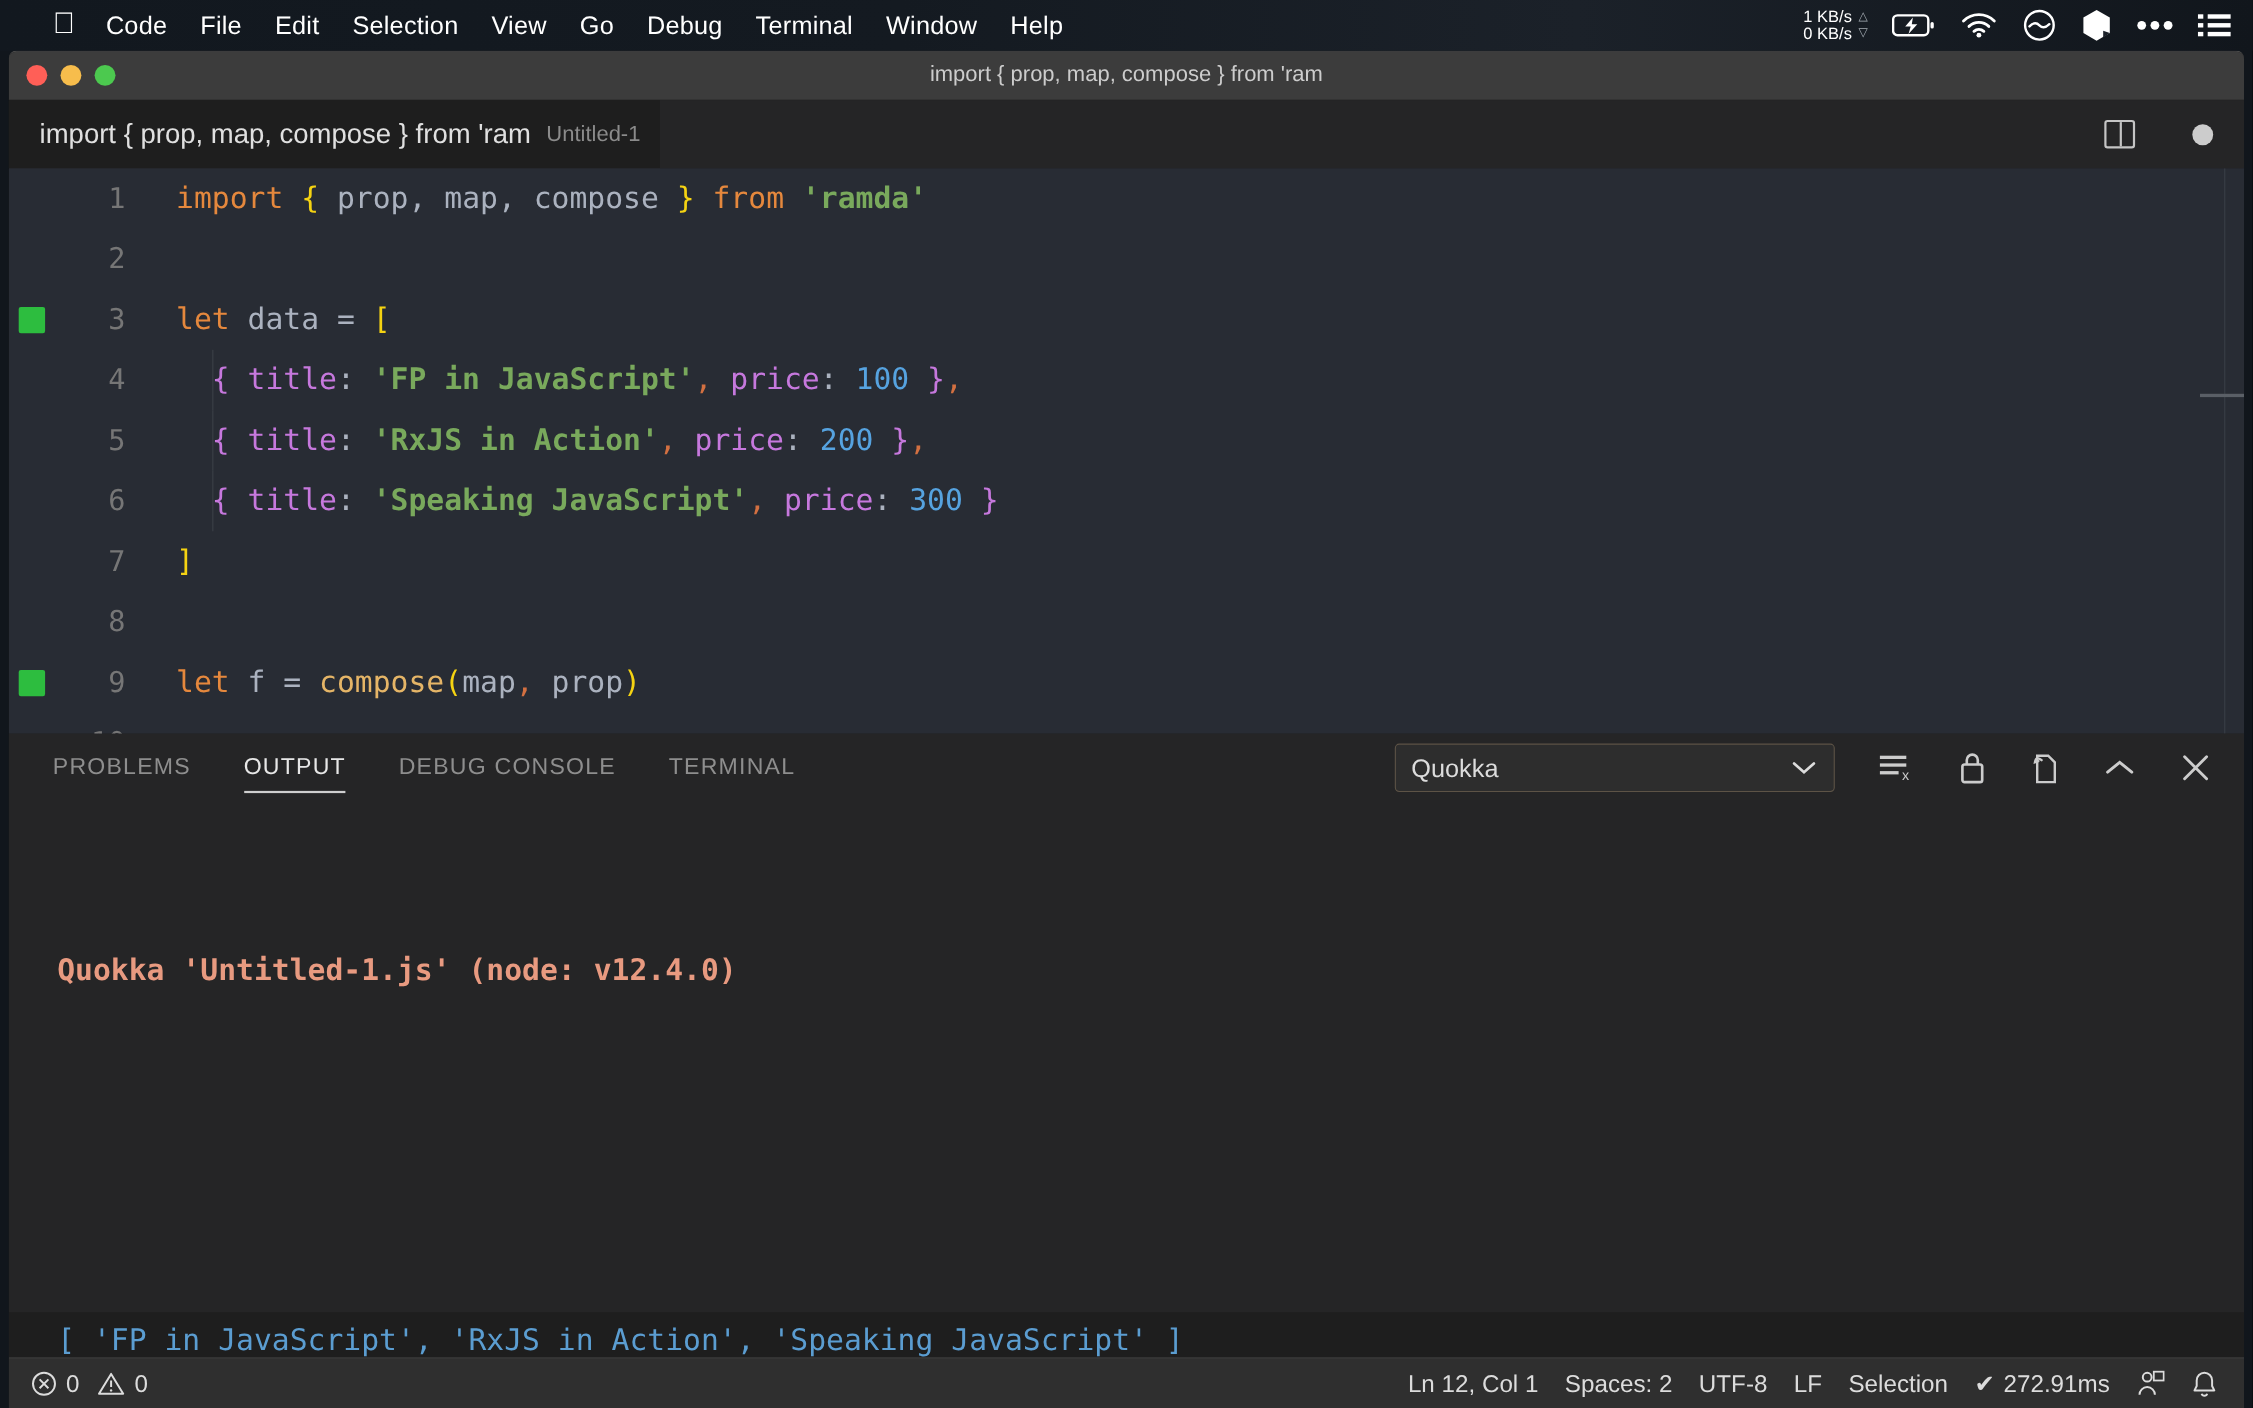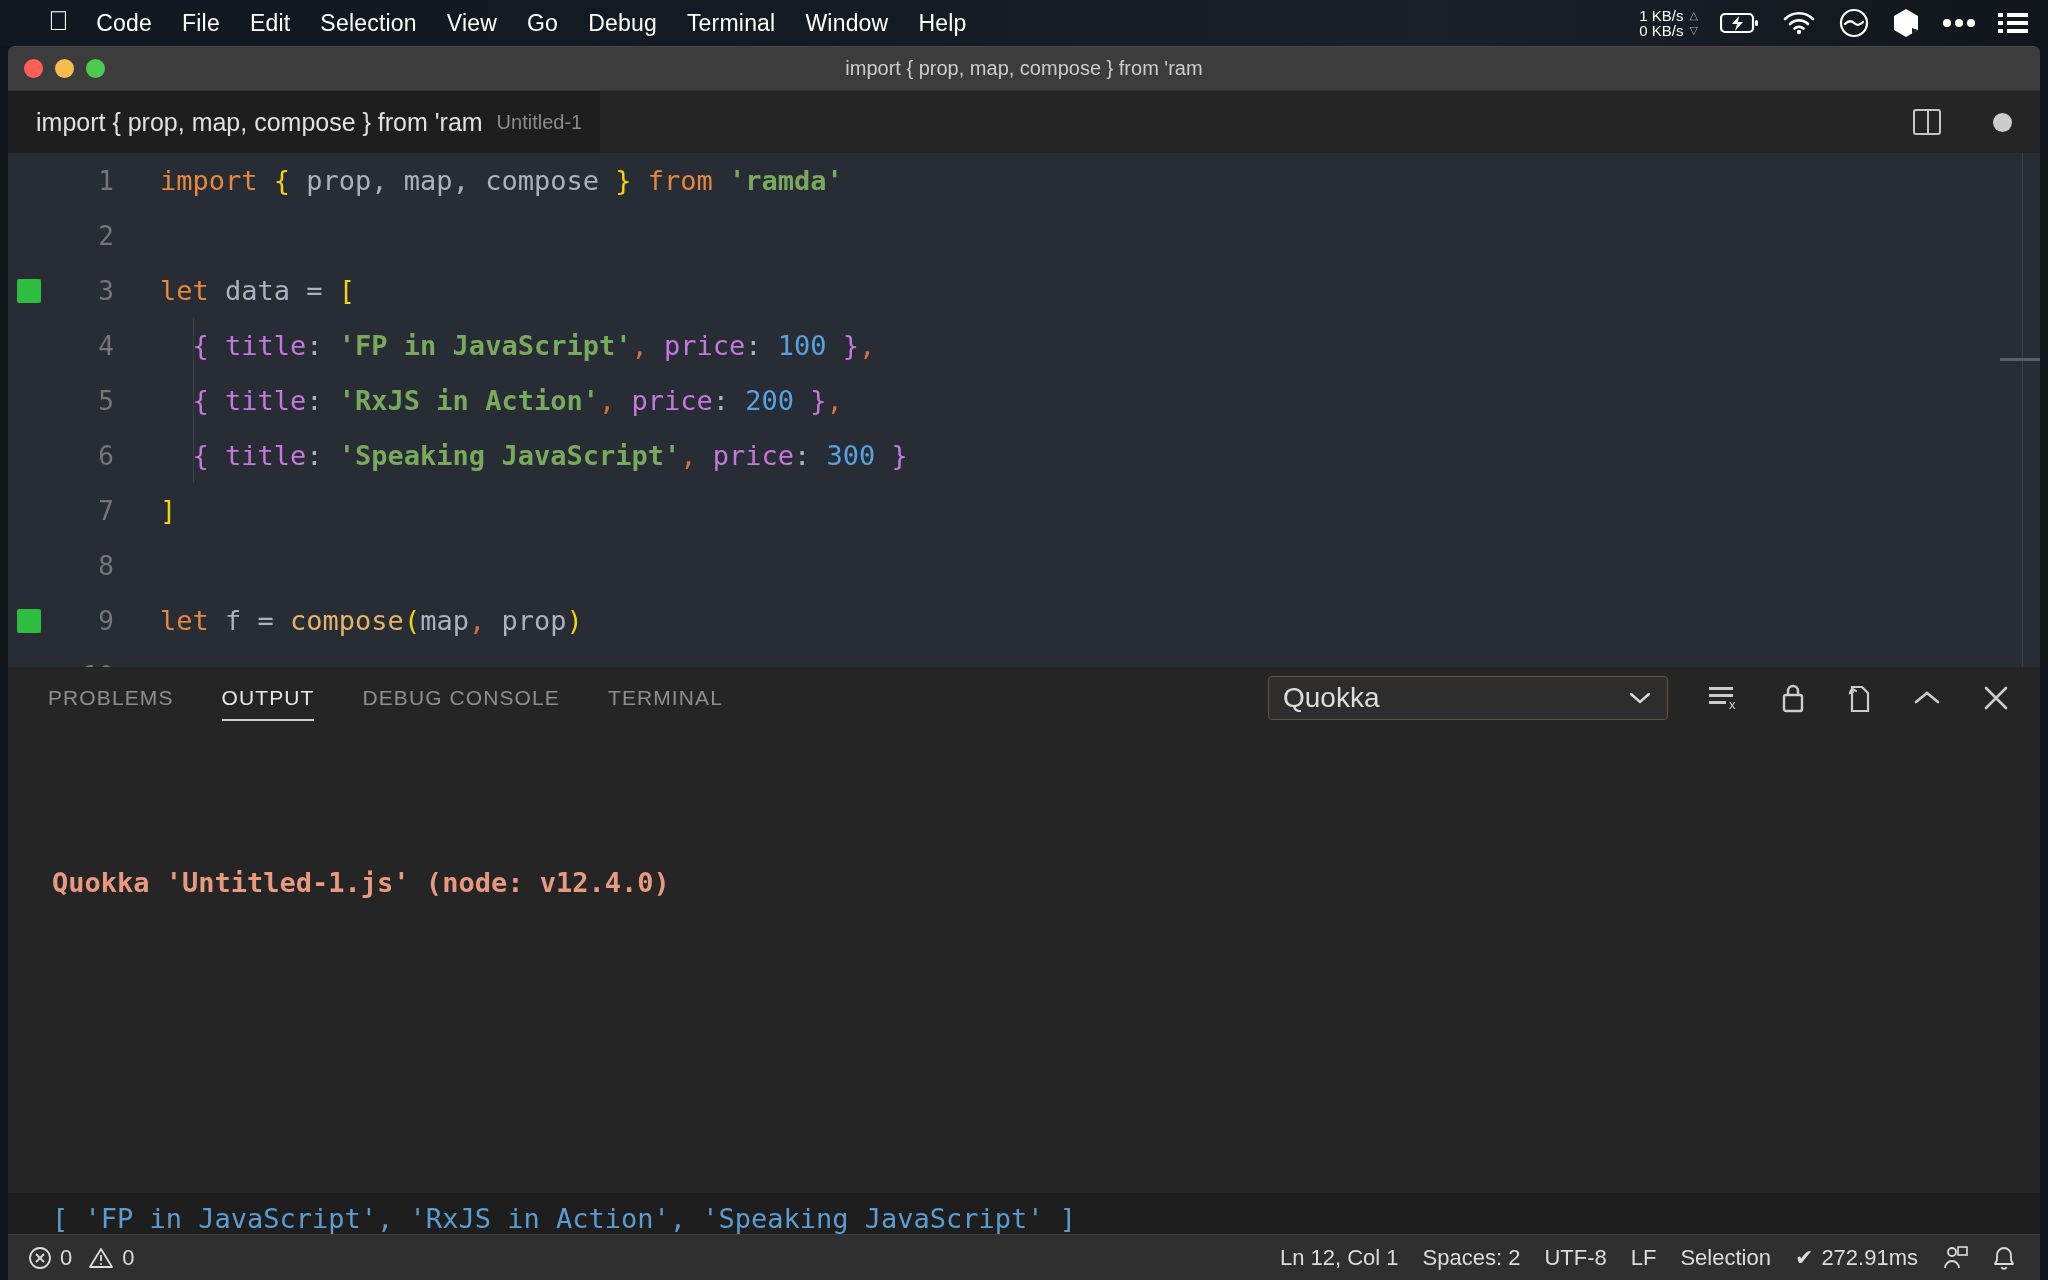--- a/index.html
+++ b/index.html
@@ -114,7 +114,7 @@
     background:#2d2d2d; display:flex; align-items:center; padding:0 14px;
     justify-content:space-between;
   }
-  .select-box .sel-val { font-size:28px; color:#dcdcdc; }
+  .select-box .sel-val { font-size:23px; color:#dcdcdc; }
   .pa-icon { color:#cccccc; display:flex; align-items:center; justify-content:center; }
 
   .output {

